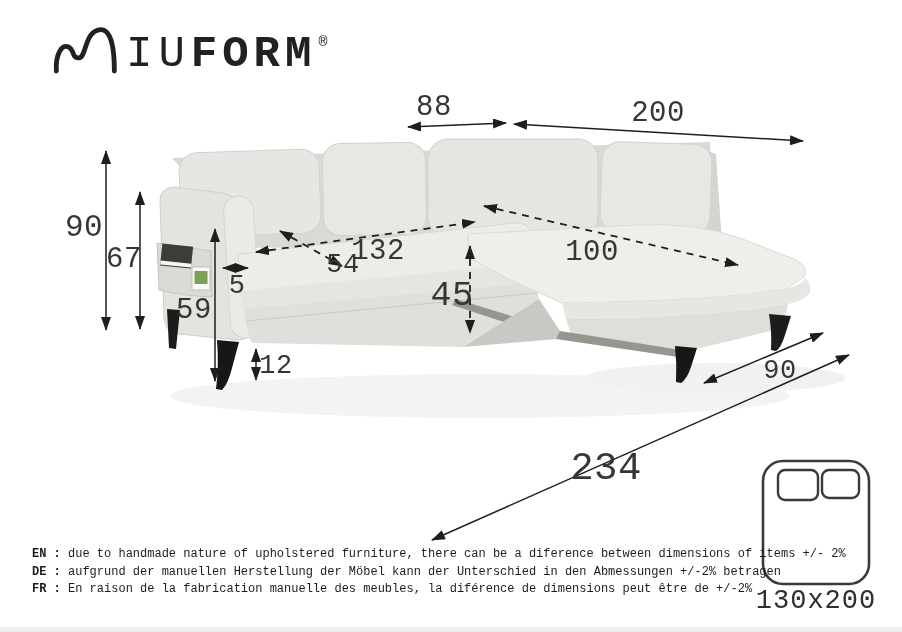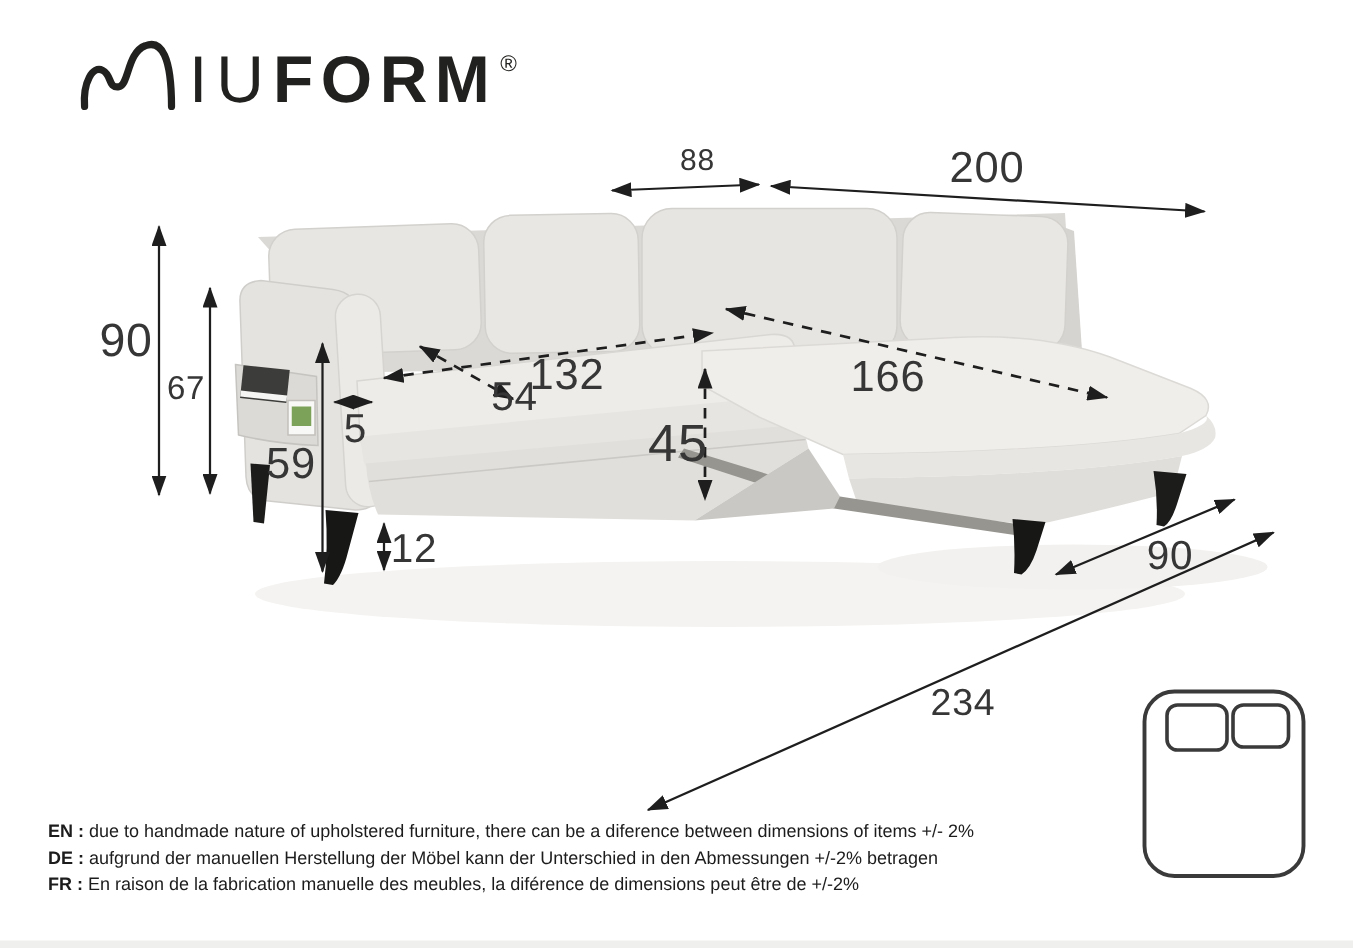--- a/index.html
+++ b/index.html
@@ -5,7 +5,7 @@
   html,body{margin:0;padding:0;background:#ffffff;}
   .screen{
     position:relative; width:902px; height:632px; overflow:hidden;
-    background:#ffffff; font-family:Liberation Sans, sans-serif;
+    background:#ffffff; font-family:Liberation Mono, monospace;
   }
   
   .logo{position:absolute; left:52px; top:20px; display:flex; align-items:flex-end; color:#21211f;}

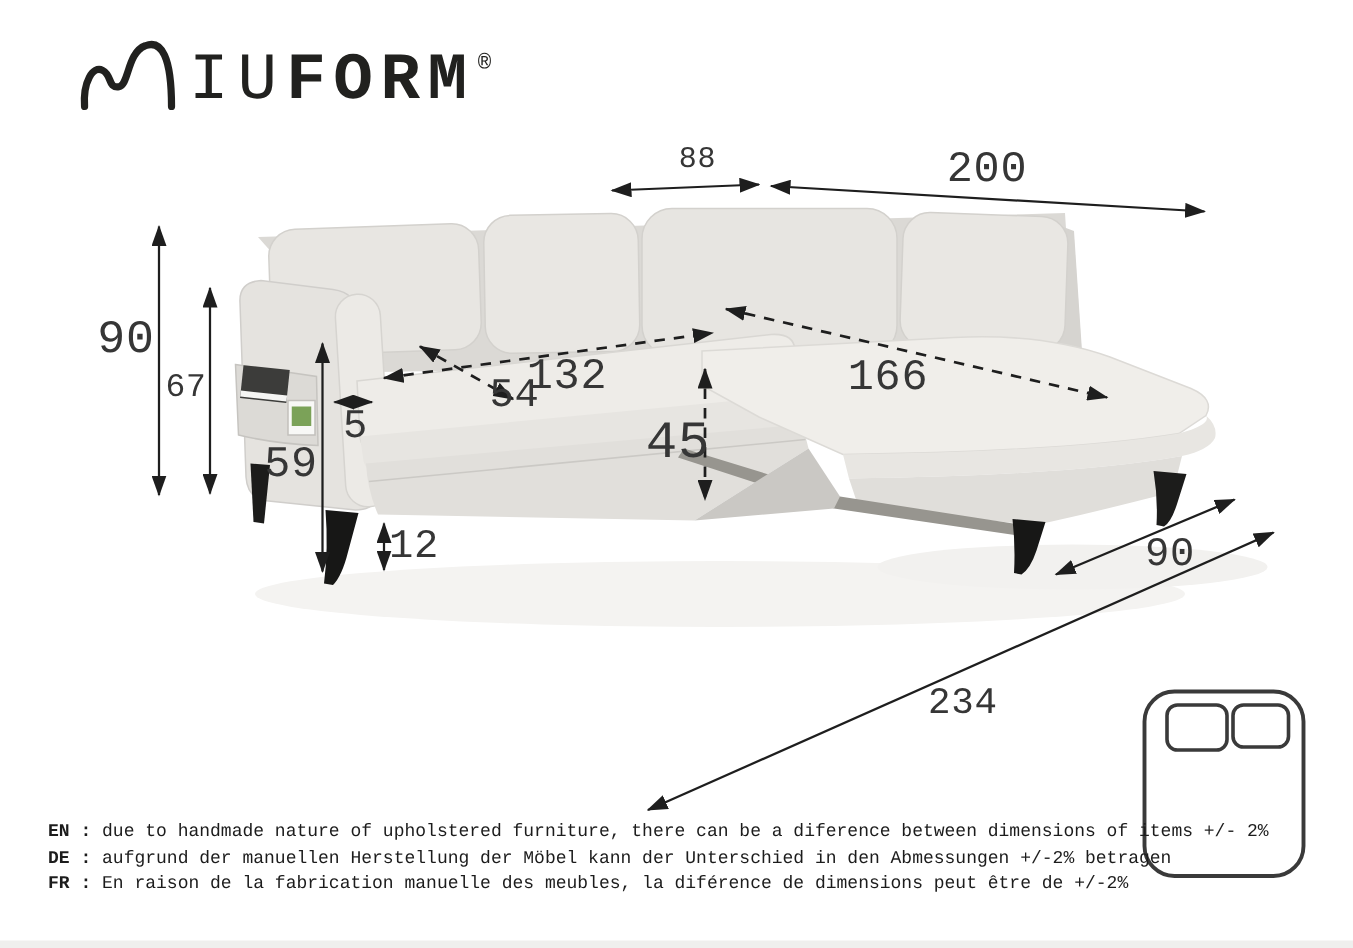--- a/index.html
+++ b/index.html
@@ -122,7 +122,7 @@
       </g>
   </svg>
 
-  <span class="dim" style="left:465px; top:107px; font-size:20px;">88</span>
+  <span class="dim" style="left:434px; top:107px; font-size:29px;">88</span>
   <span class="dim" style="left:658px; top:113px; font-size:29px;">200</span>
   <span class="dim" style="left:84px;  top:227px; font-size:31px;">90</span>
   <span class="dim" style="left:124px; top:259px; font-size:22px;">67</span>

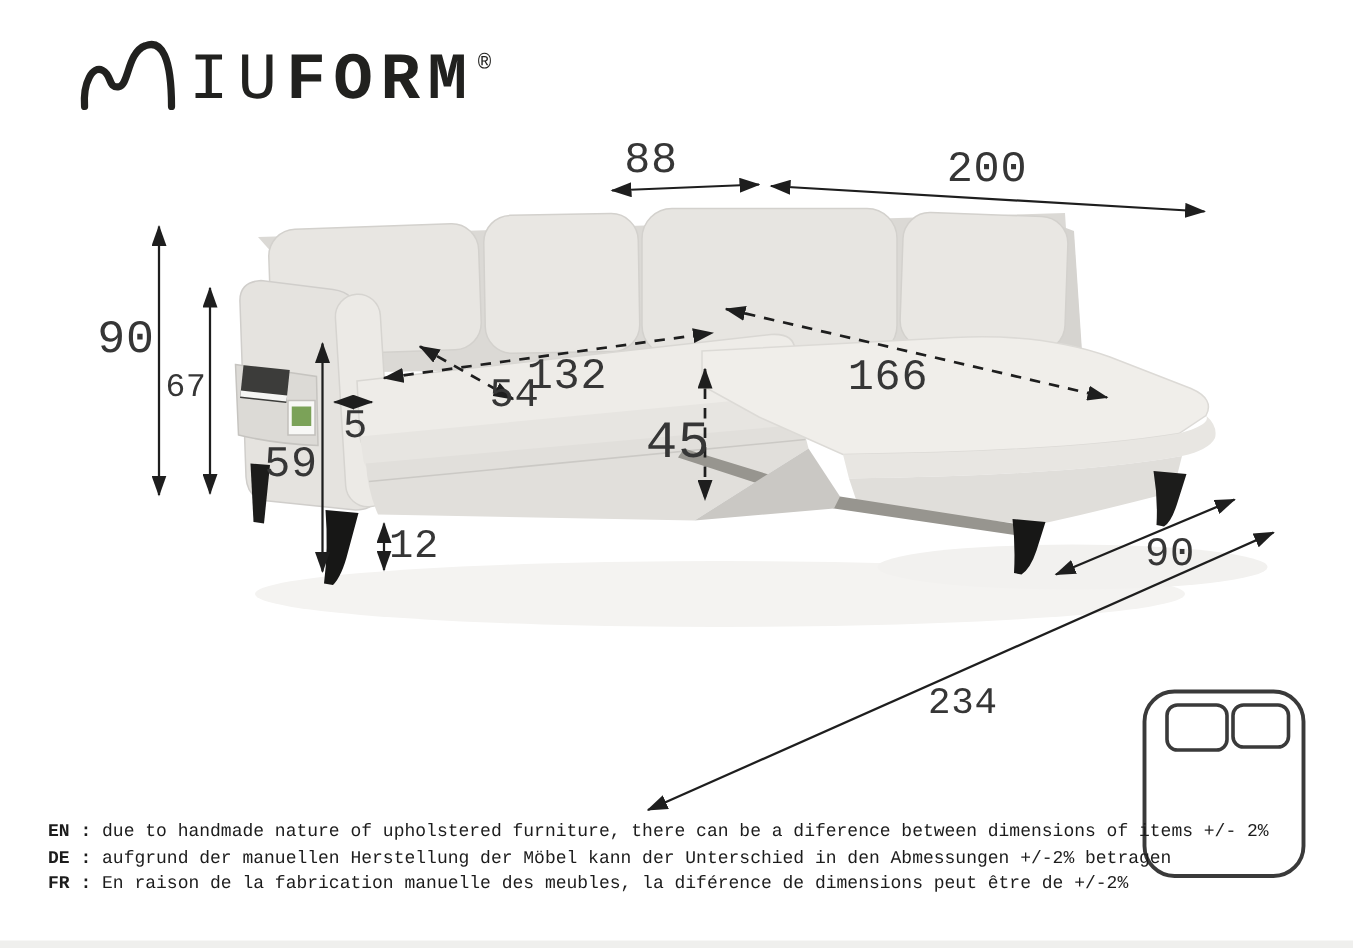--- a/index.html
+++ b/index.html
@@ -125,7 +125,7 @@
   <span class="dim" style="left:434px; top:107px; font-size:29px;">88</span>
   <span class="dim" style="left:658px; top:113px; font-size:29px;">200</span>
   <span class="dim" style="left:84px;  top:227px; font-size:31px;">90</span>
-  <span class="dim" style="left:124px; top:259px; font-size:22px;">67</span>
+  <span class="dim" style="left:124px; top:259px; font-size:29px;">67</span>
   <span class="dim" style="left:237px; top:286px; font-size:27px;">5</span>
   <span class="dim" style="left:194px; top:310px; font-size:29px;">59</span>
   <span class="dim" style="left:276px; top:366px; font-size:27px;">12</span>

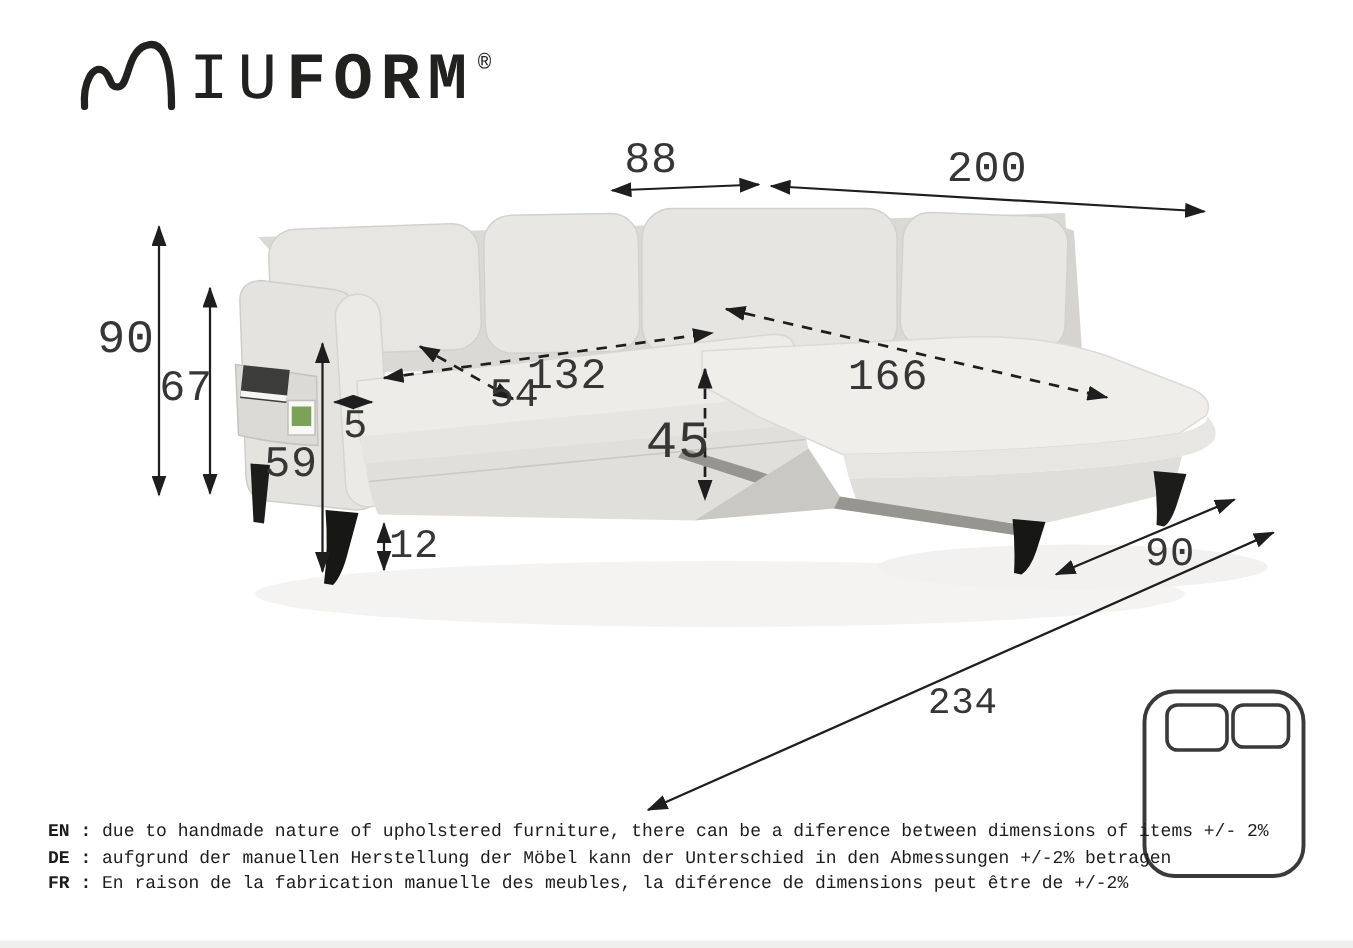--- a/index.html
+++ b/index.html
@@ -132,7 +132,7 @@
   <span class="dim" style="left:306px; top:265px; font-size:27px;margin-left:37px;">54</span>
   <span class="dim" style="left:378px; top:251px; font-size:29px;">132</span>
   <span class="dim" style="left:452px; top:296px; font-size:35px;">45</span>
-  <span class="dim" style="left:592px; top:252px; font-size:29px;">166</span>
+  <span class="dim" style="left:592px; top:252px; font-size:29px;">100</span>
   <span class="dim" style="left:780px; top:371px; font-size:27px;">90</span>
   <span class="dim" style="left:642px; top:469px; font-size:25px;">234</span>
 

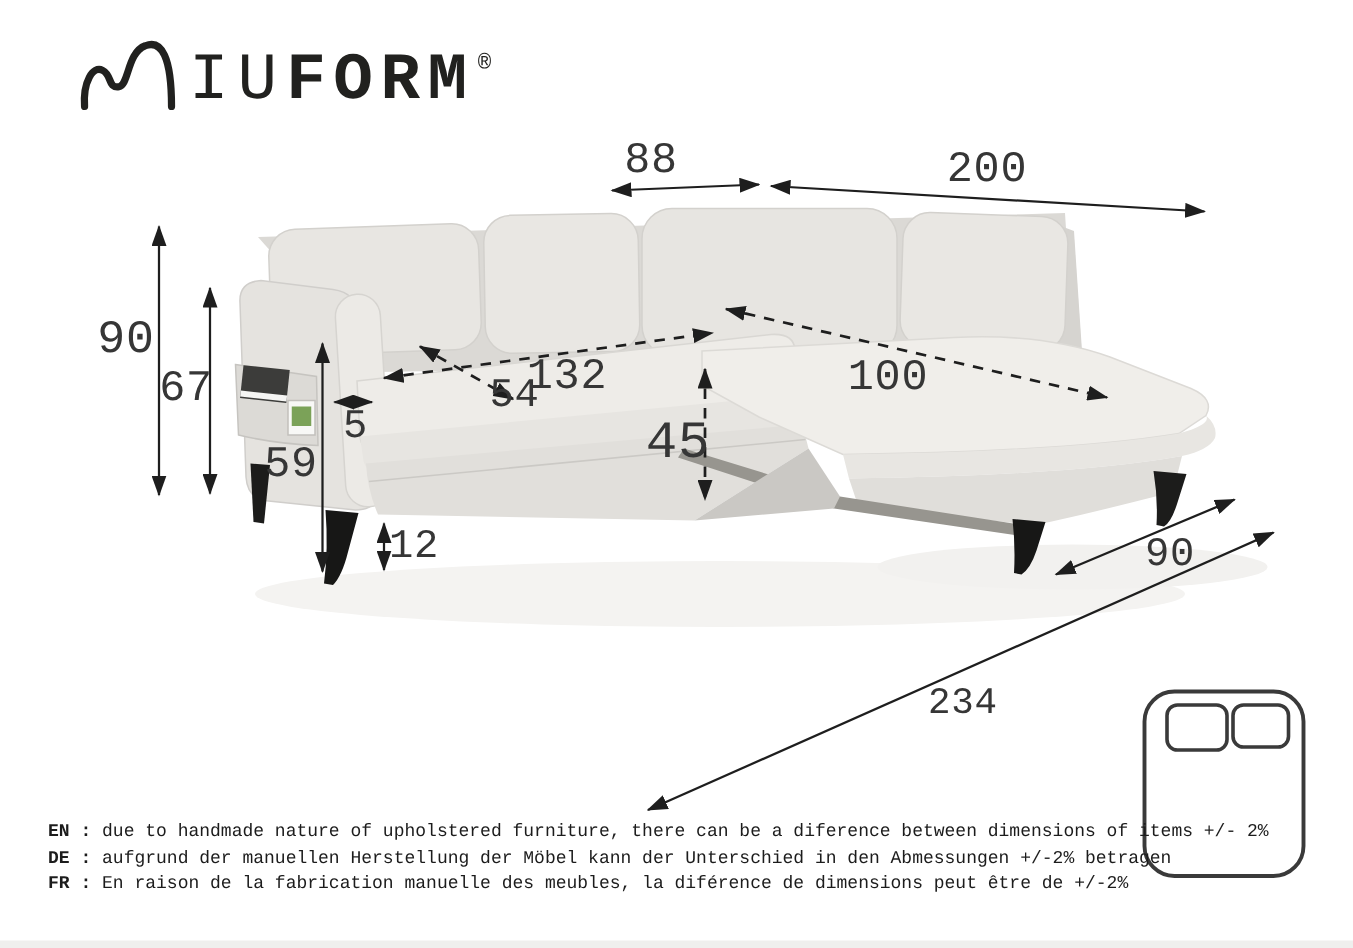--- a/index.html
+++ b/index.html
@@ -134,7 +134,7 @@
   <span class="dim" style="left:452px; top:296px; font-size:35px;">45</span>
   <span class="dim" style="left:592px; top:252px; font-size:29px;">100</span>
   <span class="dim" style="left:780px; top:371px; font-size:27px;">90</span>
-  <span class="dim" style="left:642px; top:469px; font-size:25px;">234</span>
+  <span class="dim" style="left:606px; top:469px; font-size:39px;">234</span>
 
 
   <div class="notes">

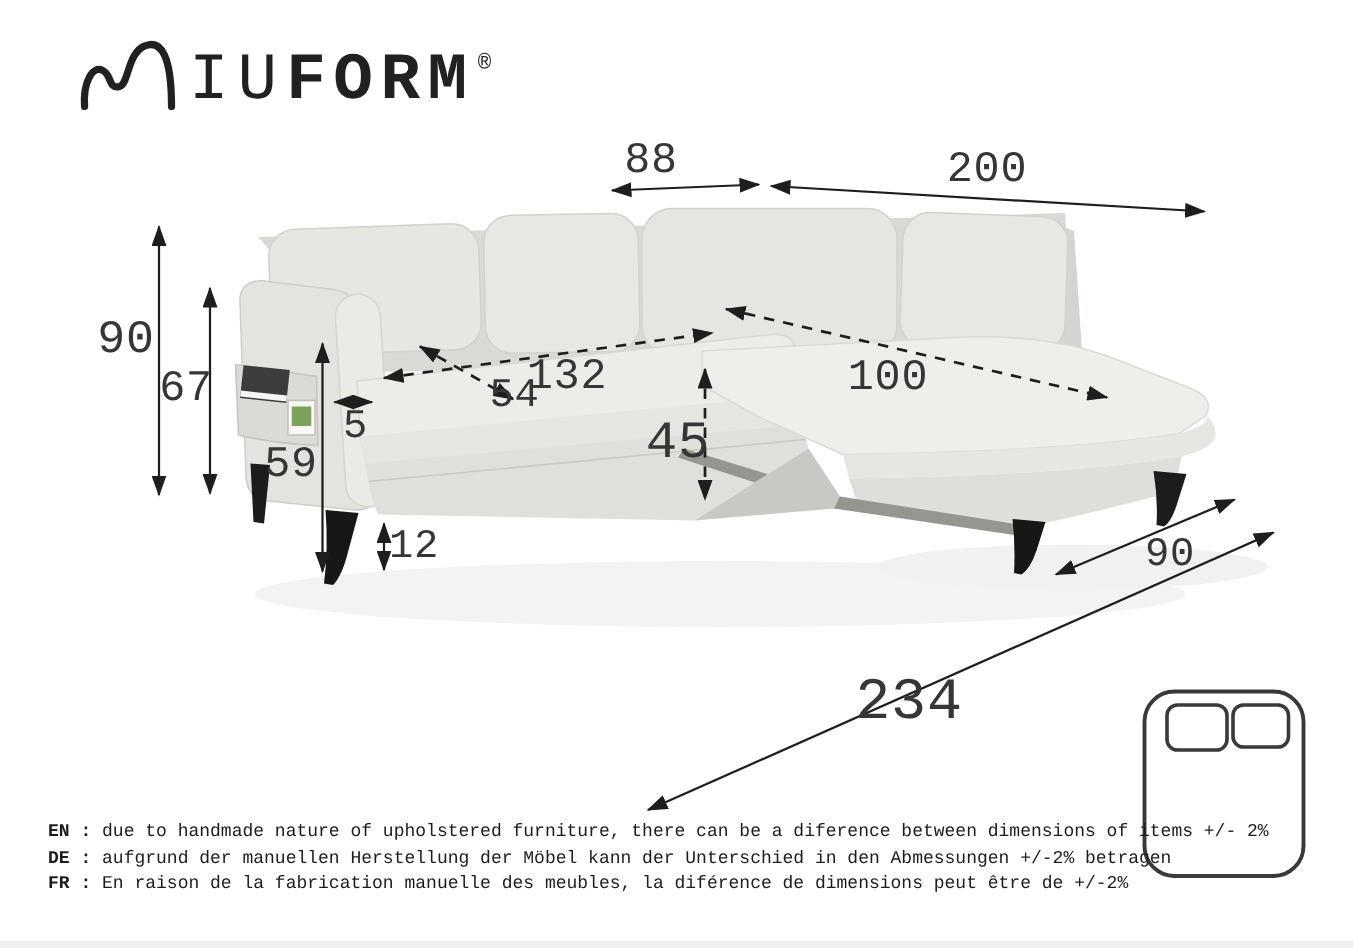--- a/index.html
+++ b/index.html
@@ -136,6 +136,7 @@
   <span class="dim" style="left:780px; top:371px; font-size:27px;">90</span>
   <span class="dim" style="left:606px; top:469px; font-size:39px;">234</span>
 
+  <span class="bed-size">130x200</span>
 
   <div class="notes">
     <div><b>EN</b><b> : </b><span>due to handmade nature of upholstered furniture, there can be a diference between dimensions of items +/- 2%</span></div>

